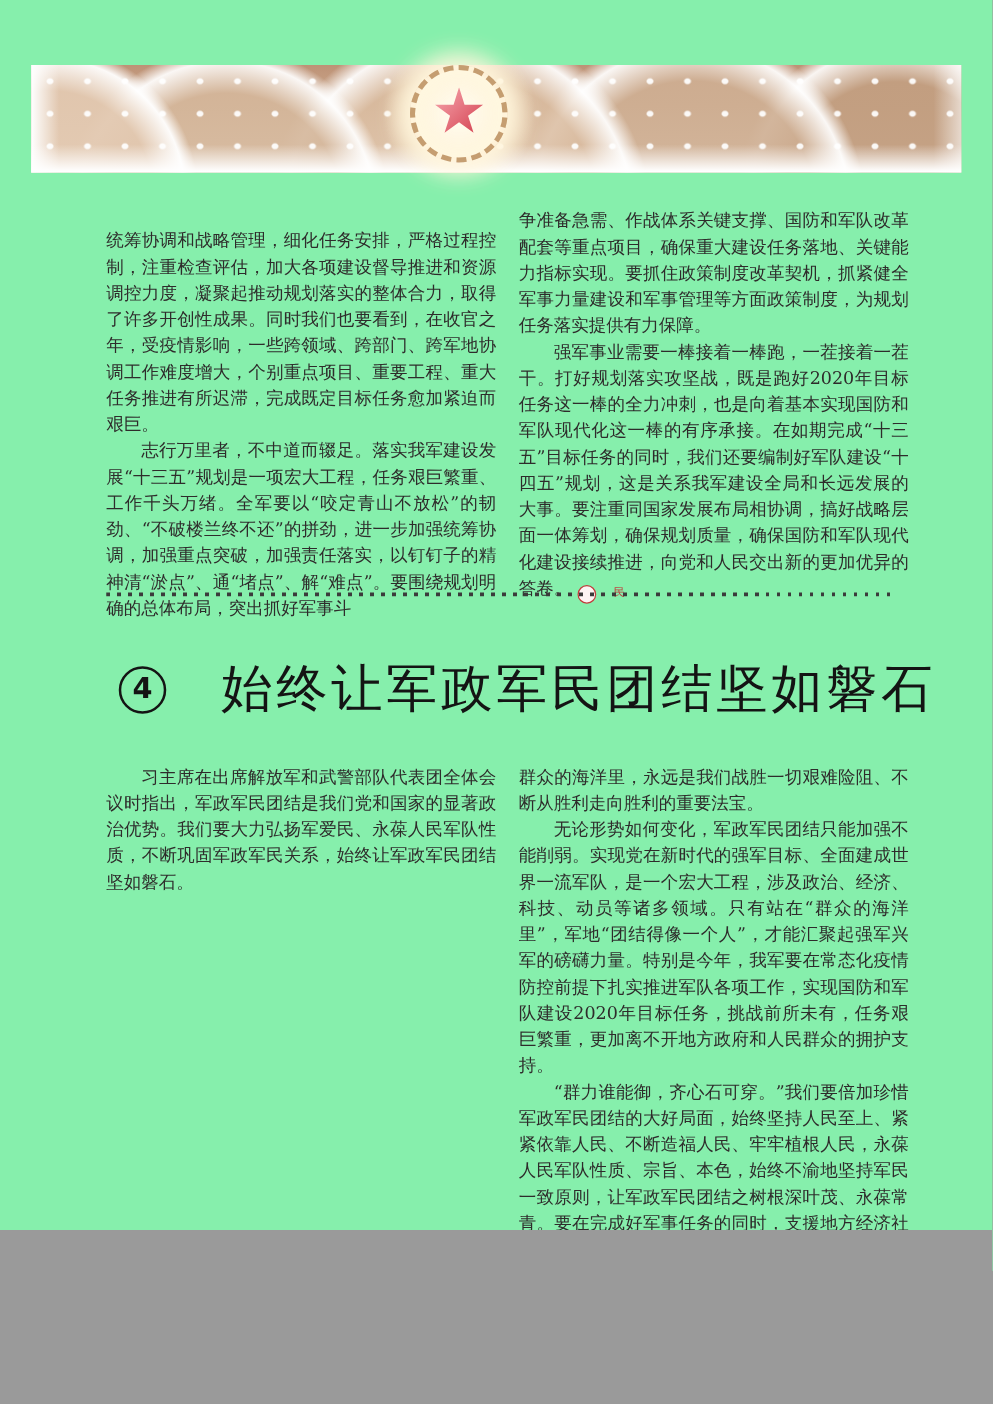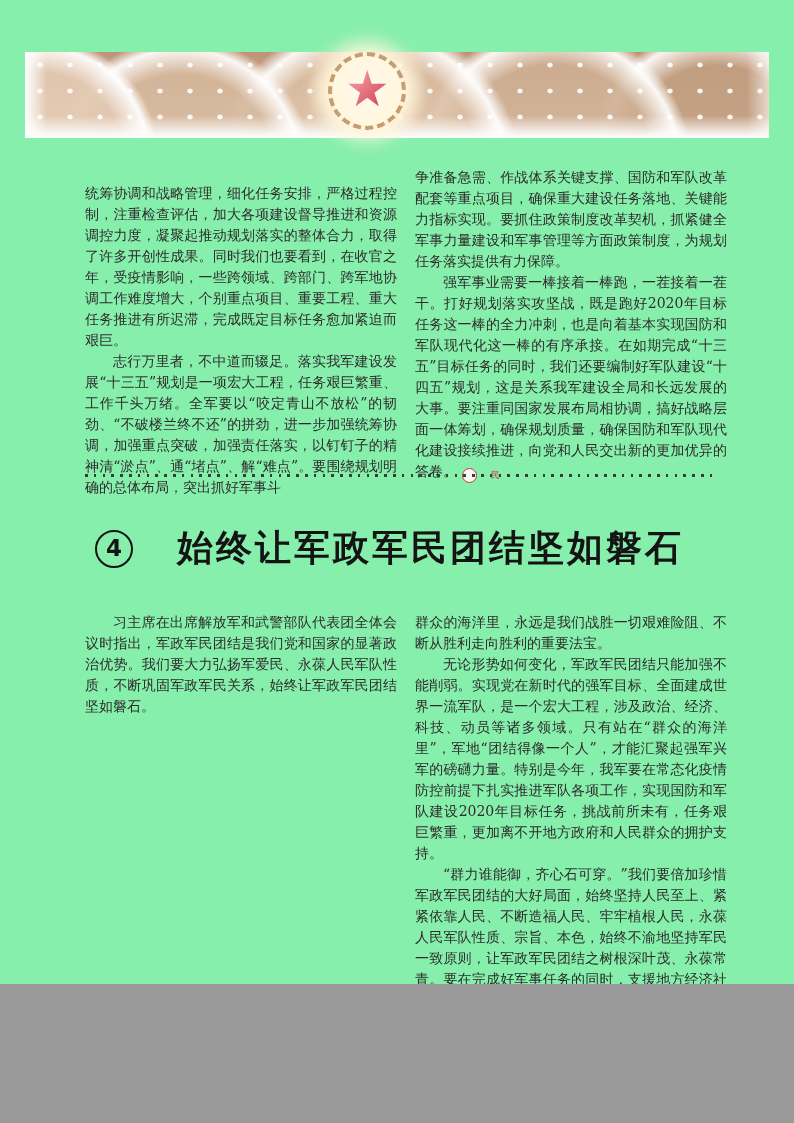--- a/index.html
+++ b/index.html
@@ -65,7 +65,7 @@
     display:flex;align-items:center;justify-content:center;
     font-size:23px;font-weight:700;line-height:1;
   }
-  .section-title{font-size:36px;font-weight:700;letter-spacing:3px;white-space:nowrap;}
+  .section-title{font-size:41px;font-weight:400;letter-spacing:3px;white-space:nowrap;}
   
   .endmark{
     display:inline-block;width:13px;height:13px;margin-left:5px;

